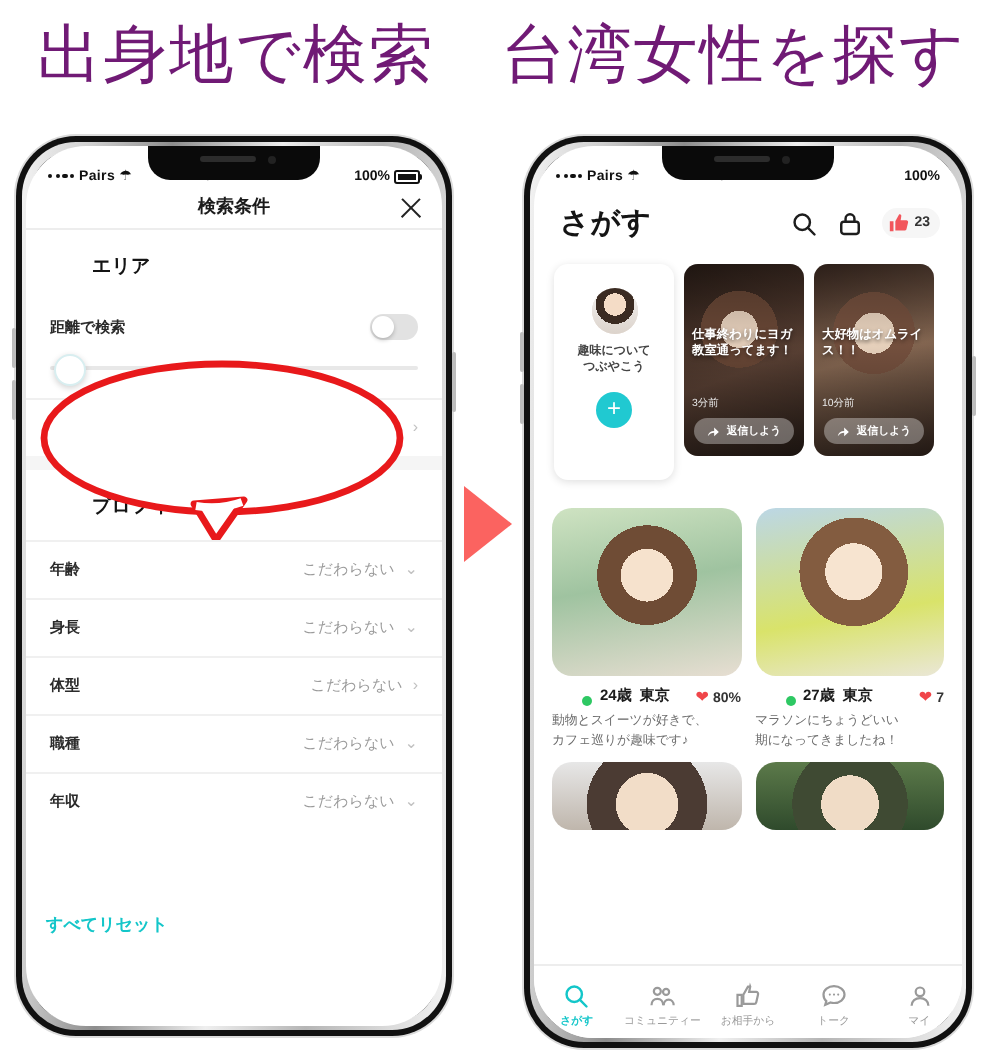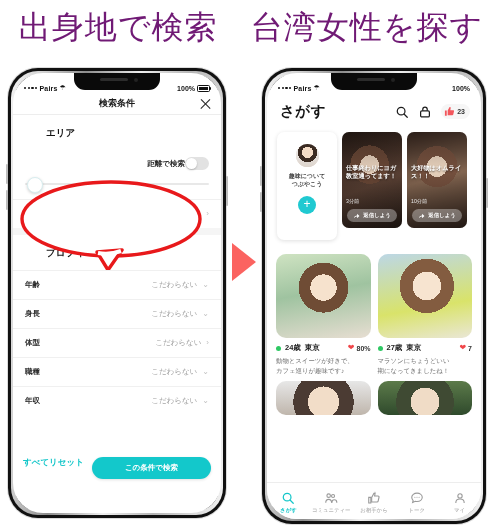--- a/index.html
+++ b/index.html
@@ -86,7 +86,7 @@
   .toggle{width:24px;height:13px;border-radius:7px;background:#e2e2e2;position:relative;}
   .toggle i{position:absolute;left:1px;top:1px;width:11px;height:11px;border-radius:50%;
        background:#fff;box-shadow:0 1px 2px rgba(0,0,0,.22);display:block;}
-  .dist-row{padding:7px 12px 7px;border-top:none;justify-content:flex-end;}
+  .dist-row{padding:7px 12px 7px;border-top:none;}
   .slider-wrap{padding:6px 12px 14px;}
   .slider-track{height:2px;background:#e8e8e8;border-radius:2px;position:relative;}
   .slider-knob{position:absolute;left:2px;top:-6px;width:14px;height:14px;border-radius:50%;

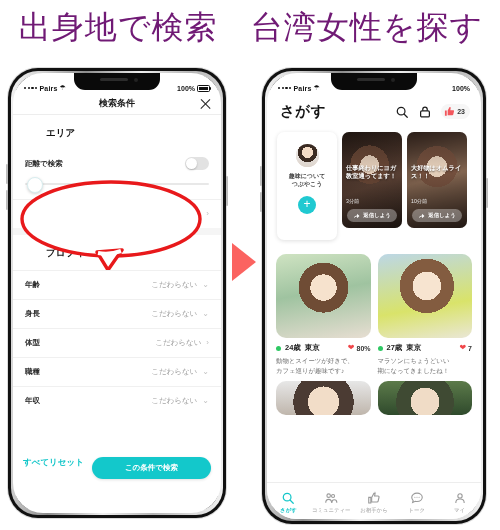--- a/index.html
+++ b/index.html
@@ -147,7 +147,7 @@
   .card{flex:1;min-width:0;}
   .card .pic{width:100%;height:84px;border-radius:50%/45%;overflow:hidden;position:relative;
      border-radius:10px;}
-  .card .meta{display:flex;align-items:center;gap:4px;margin-top:5px;}
+  .card .meta{display:flex;align-items:flex-end;gap:4px;margin-top:5px;margin-left:15px;}
   .card .dot{width:5px;height:5px;border-radius:50%;background:#2ec863;flex:0 0 auto;}
   .card .age{font-size:7.5px;font-weight:700;color:#1b1b1b;white-space:nowrap;}
   .card .pct{margin-left:auto;display:flex;align-items:center;gap:2px;font-size:7px;

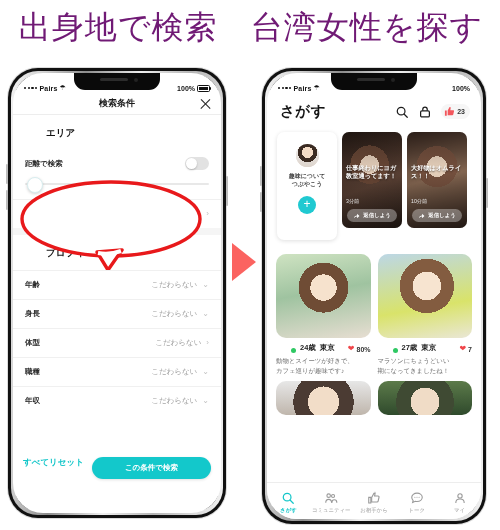--- a/index.html
+++ b/index.html
@@ -292,7 +292,6 @@
 
       <div class="lbar">
         <span class="reset-link">すべてリセット</span>
-        <span class="search-btn">この条件で検索</span>
       </div>
     </div>
   </div>

